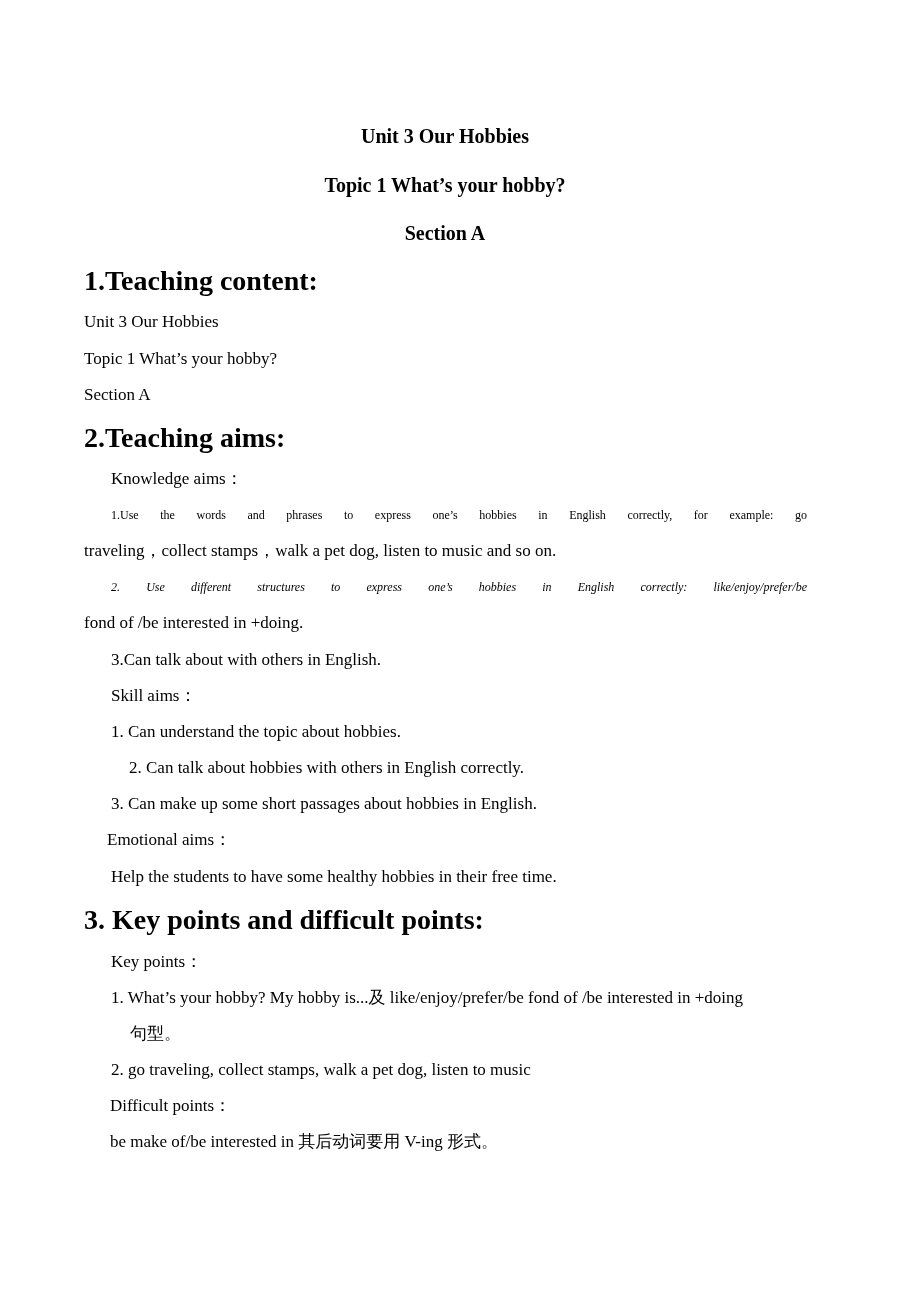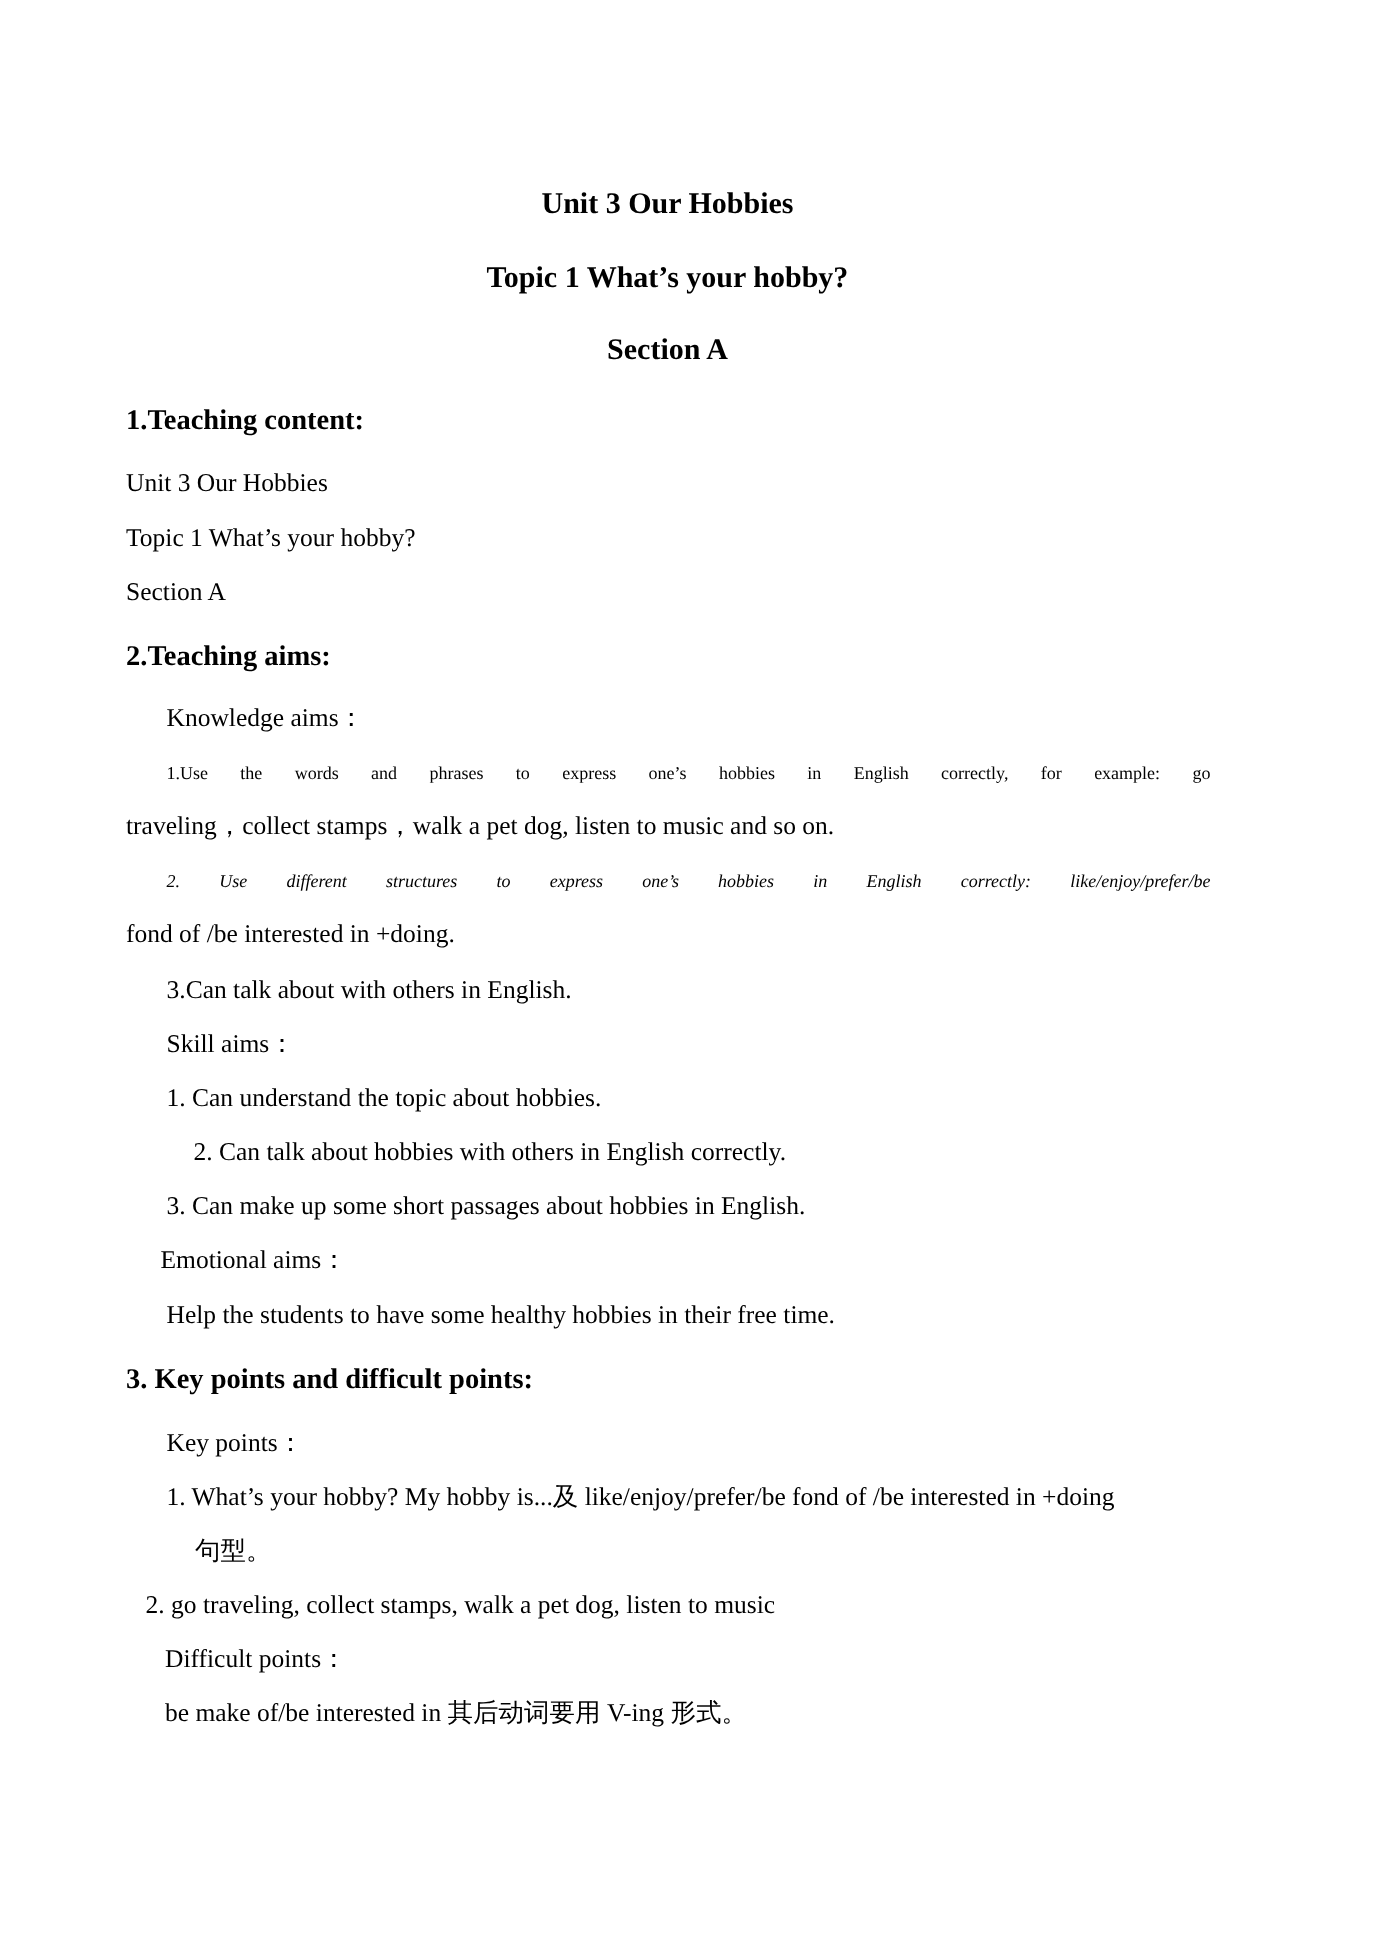--- a/index.html
+++ b/index.html
@@ -42,7 +42,7 @@
       position: absolute;
       left: 84px;
       font-weight: bold;
-      font-size: 19px;
+      font-size: 28px;
       line-height: 24px;
       white-space: nowrap;
     }

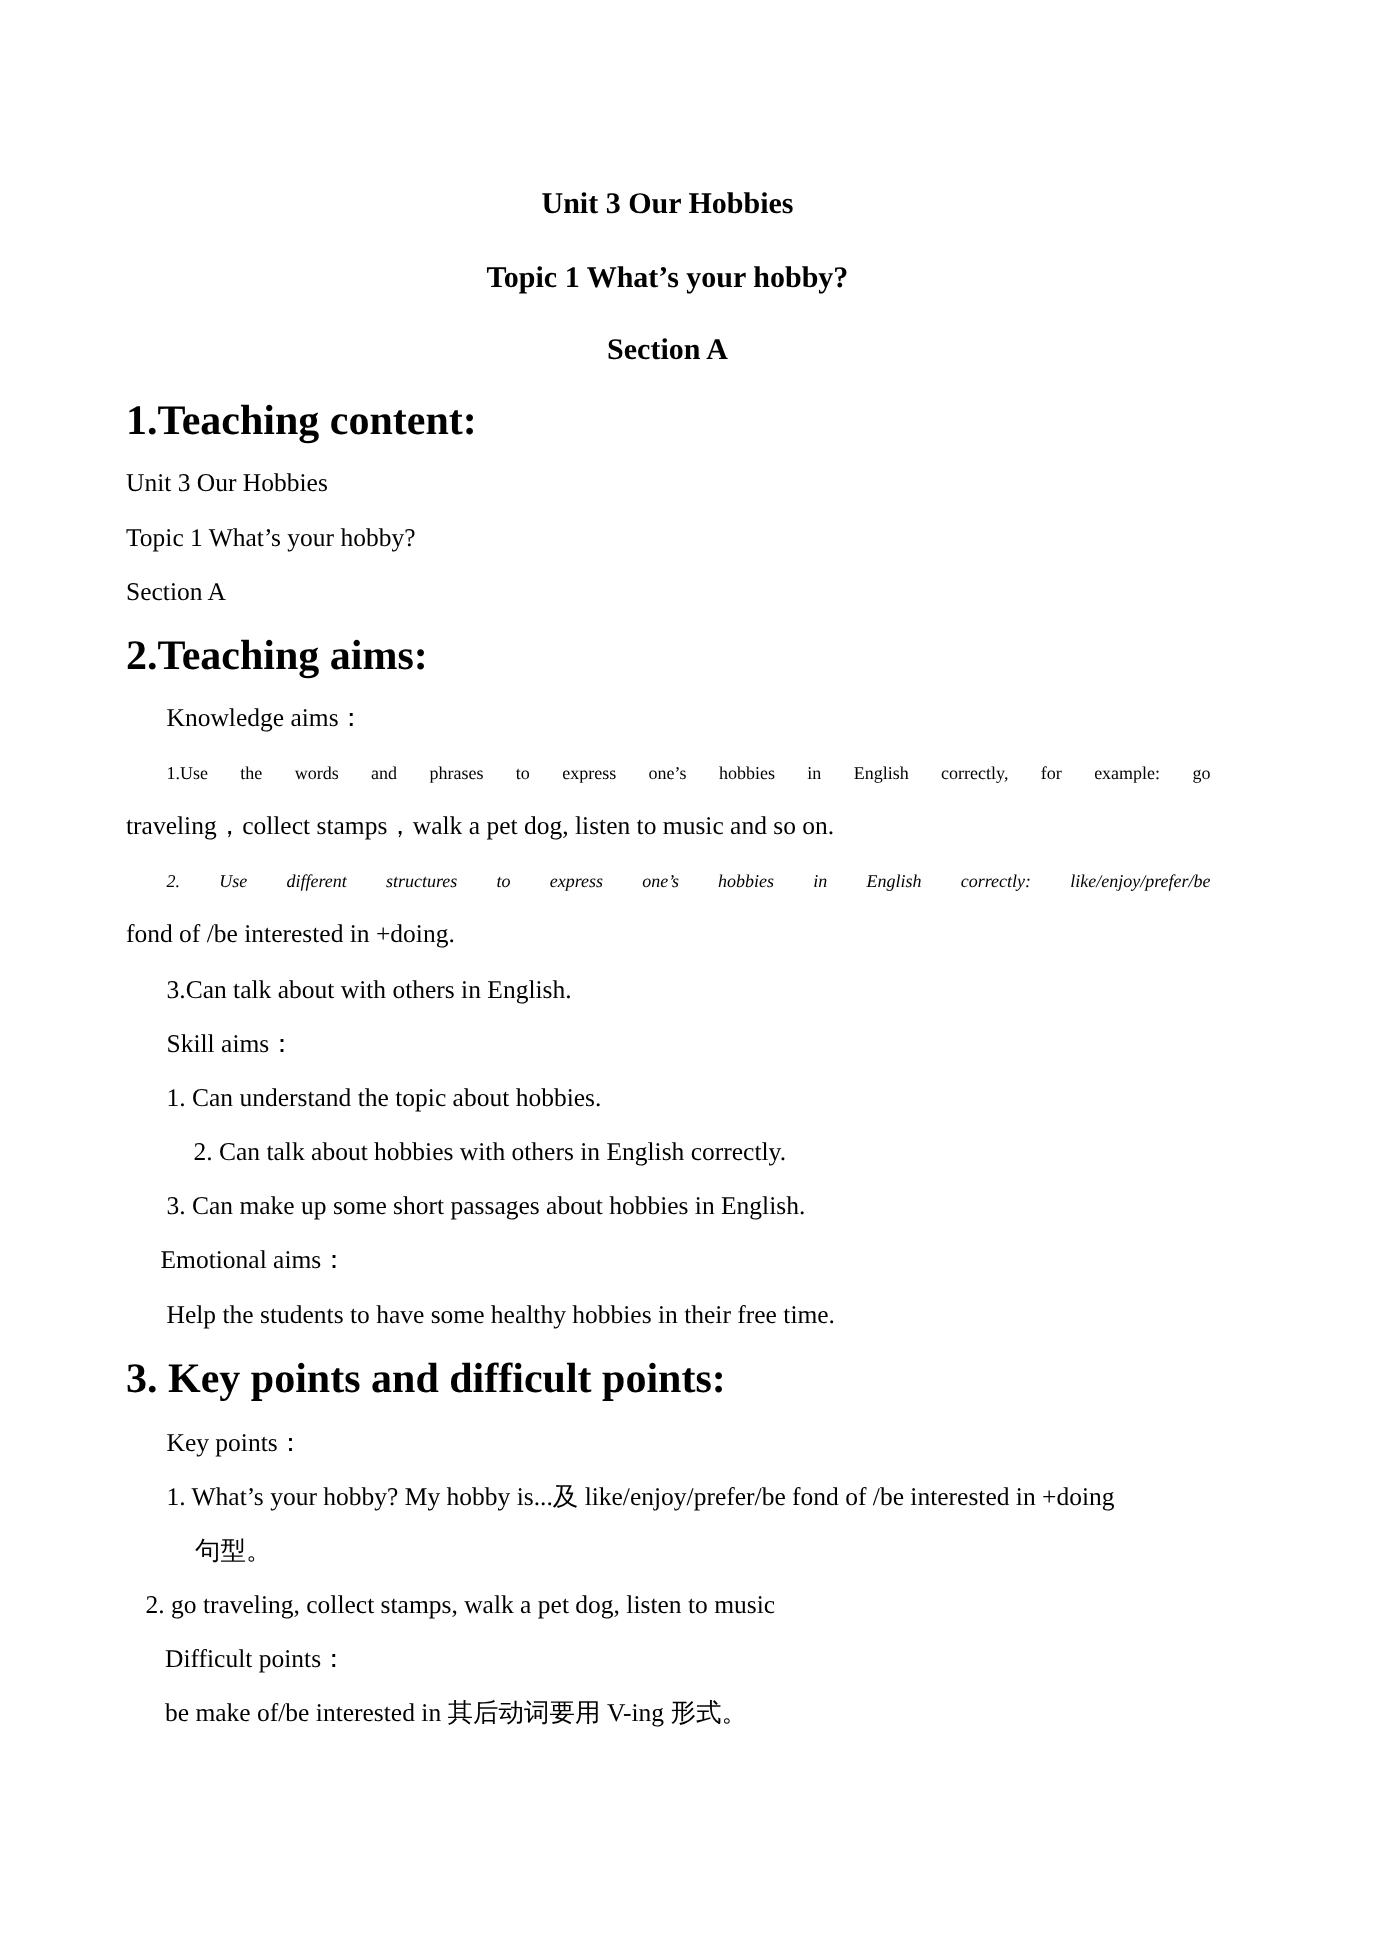--- a/index.html
+++ b/index.html
@@ -93,7 +93,7 @@
   <div class="line" style="left:111px; top:952px;">Key points：</div>
   <div class="line" style="left:111px; top:988px;">1. What’s your hobby? My hobby is...及 like/enjoy/prefer/be fond of /be interested in +doing</div>
   <div class="line" style="left:130px; top:1024px;">句型。</div>
-  <div class="line" style="left:97px; top:1060px;text-align:right;">2. go traveling, collect stamps, walk a pet dog, listen to music</div>
+  <div class="line" style="left:111px; top:1060px;text-align:right;">2. go traveling, collect stamps, walk a pet dog, listen to music</div>
 
   <div class="line" style="left:110px; top:1096px;">Difficult points：</div>
   <div class="line" style="left:110px; top:1132px;">be make of/be interested in 其后动词要用 V-ing 形式。</div>

